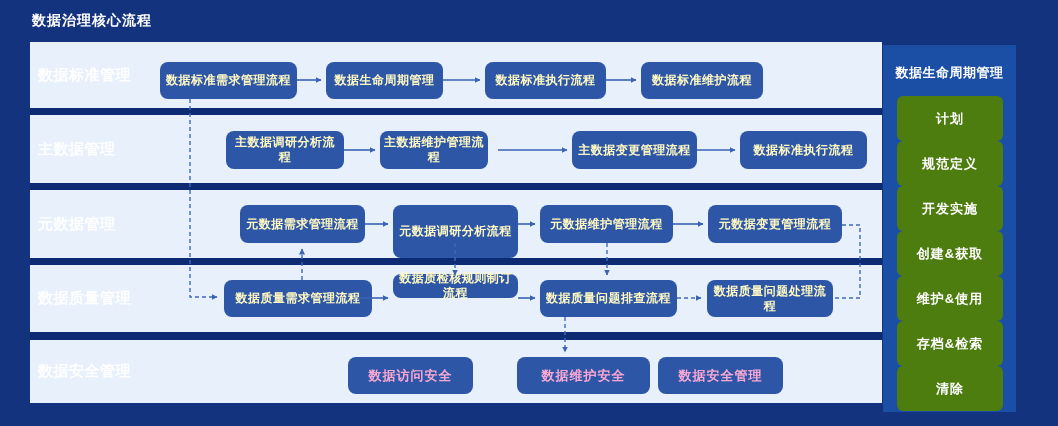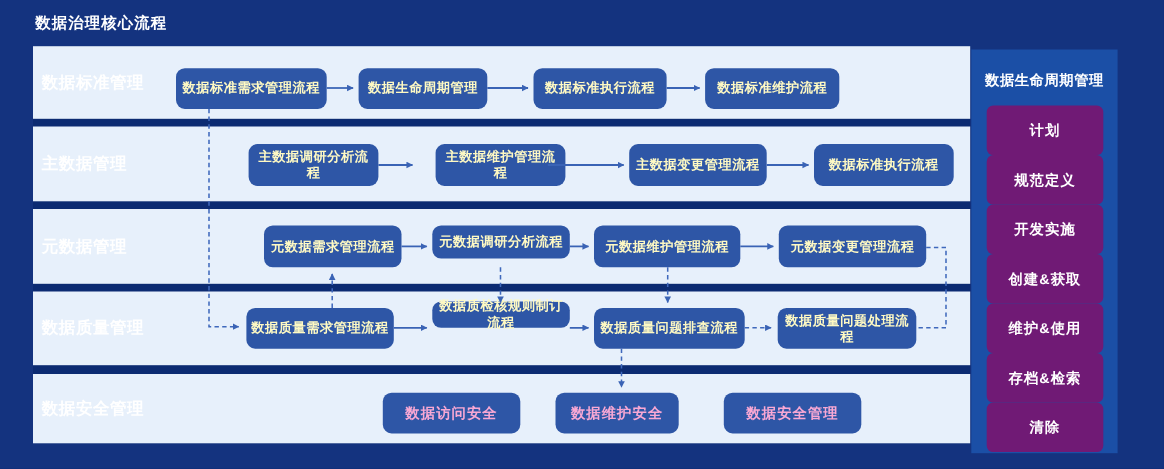--- a/index.html
+++ b/index.html
@@ -61,7 +61,7 @@
   }
   .lc-btn{
     position:absolute;left:14px;width:106px;height:45px;
-    background:#701a75;border-radius:6px;
+    background:#4d7c0f;border-radius:6px;
     color:#ffffff;font-size:13px;font-weight:bold;
     display:flex;align-items:center;justify-content:center;
     letter-spacing:1px;

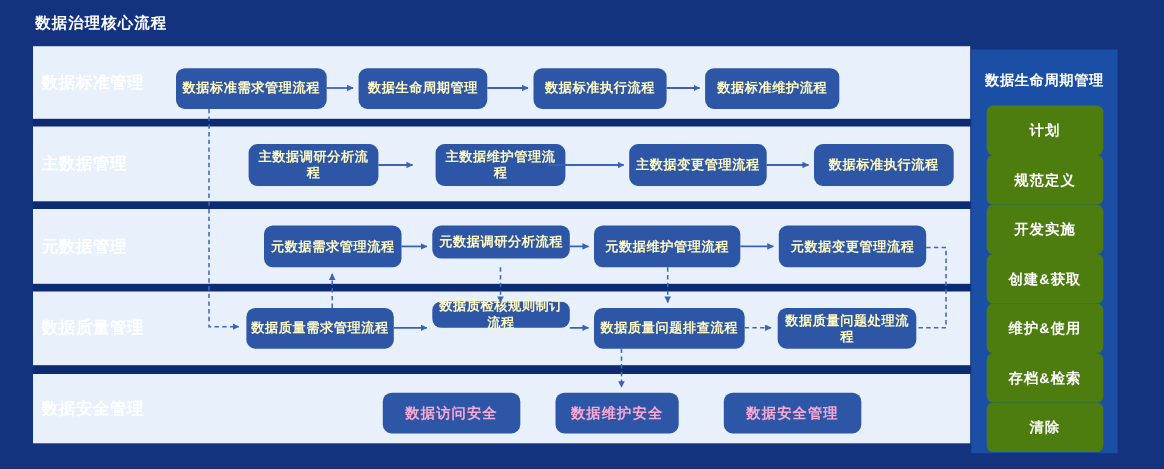--- a/index.html
+++ b/index.html
@@ -98,7 +98,7 @@
   <div class="pbox" style="left:641px;top:62px;width:122px;height:37px">数据标准维护流程</div>
 
   <div class="pbox" style="left:226px;top:131px;width:118px;height:38px">主数据调研分析流程</div>
-  <div class="pbox" style="left:396px;top:131px;width:118px;height:38px">主数据维护管理流程</div>
+  <div class="pbox" style="left:380px;top:131px;width:108px;height:38px">主数据维护管理流程</div>
   <div class="pbox" style="left:572px;top:131px;width:125px;height:38px">主数据变更管理流程</div>
   <div class="pbox" style="left:740px;top:131px;width:127px;height:38px">数据标准执行流程</div>
 

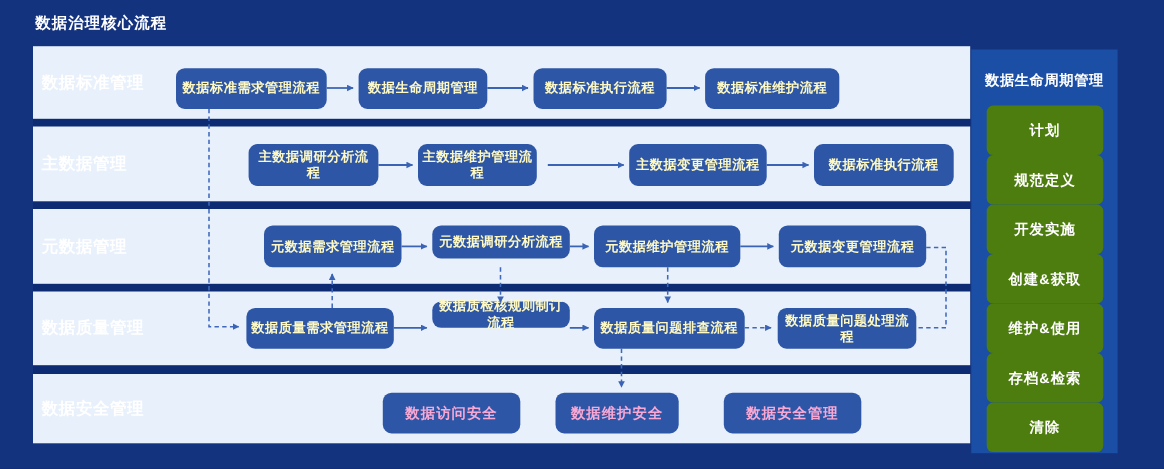--- a/index.html
+++ b/index.html
@@ -103,7 +103,7 @@
   <div class="pbox" style="left:740px;top:131px;width:127px;height:38px">数据标准执行流程</div>
 
   <div class="pbox" style="left:240px;top:205px;width:125px;height:38px">元数据需求管理流程</div>
-  <div class="pbox" style="left:393px;top:205px;width:125px;height:30px">元数据调研分析流程</div>
+  <div class="pbox" style="left:393px;top:205px;width:125px;height:53px">元数据调研分析流程</div>
   <div class="pbox" style="left:540px;top:205px;width:133px;height:38px">元数据维护管理流程</div>
   <div class="pbox" style="left:708px;top:205px;width:134px;height:38px">元数据变更管理流程</div>
 

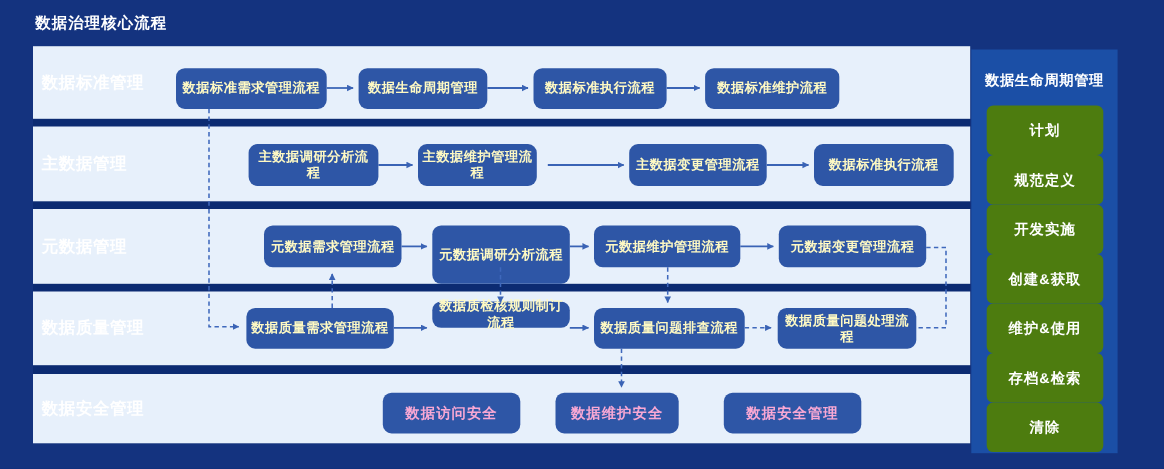--- a/index.html
+++ b/index.html
@@ -107,7 +107,7 @@
   <div class="pbox" style="left:540px;top:205px;width:133px;height:38px">元数据维护管理流程</div>
   <div class="pbox" style="left:708px;top:205px;width:134px;height:38px">元数据变更管理流程</div>
 
-  <div class="pbox" style="left:224px;top:280px;width:134px;height:37px">数据质量需求管理流程</div>
+  <div class="pbox" style="left:224px;top:280px;width:148px;height:37px">数据质量需求管理流程</div>
   <div class="pbox" style="left:393px;top:274px;width:125px;height:24px">数据质检核规则制订流程</div>
   <div class="pbox" style="left:540px;top:280px;width:137px;height:37px">数据质量问题排查流程</div>
   <div class="pbox" style="left:707px;top:280px;width:126px;height:37px">数据质量问题处理流程</div>

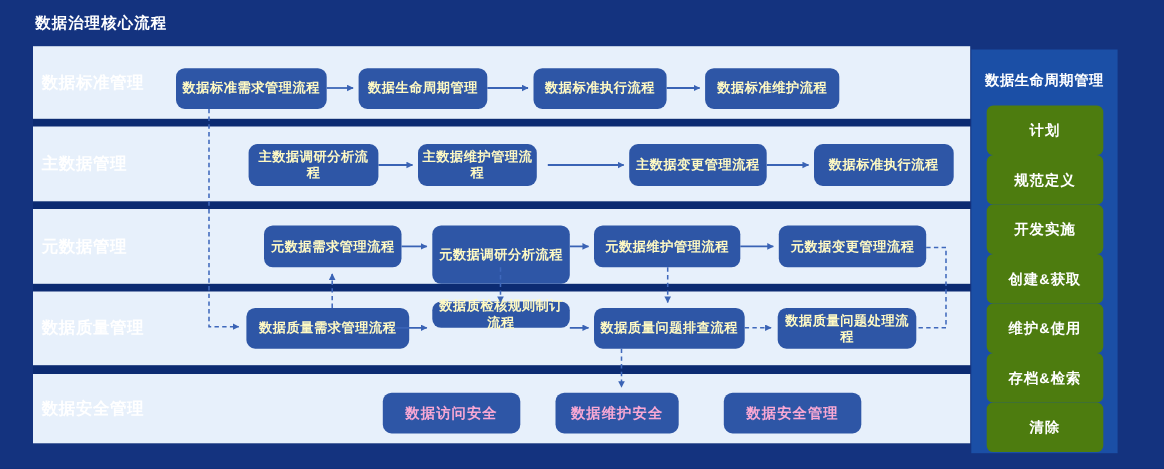--- a/index.html
+++ b/index.html
@@ -113,7 +113,7 @@
   <div class="pbox" style="left:707px;top:280px;width:126px;height:37px">数据质量问题处理流程</div>
 
   <div class="sbox" style="left:348px;top:357px;width:125px;height:37px">数据访问安全</div>
-  <div class="sbox" style="left:505px;top:357px;width:112px;height:37px">数据维护安全</div>
+  <div class="sbox" style="left:517px;top:357px;width:133px;height:37px">数据维护安全</div>
   <div class="sbox" style="left:658px;top:357px;width:125px;height:37px">数据安全管理</div>
 
   <svg class="connectors" width="1058" height="426" viewBox="0 0 1058 426">

